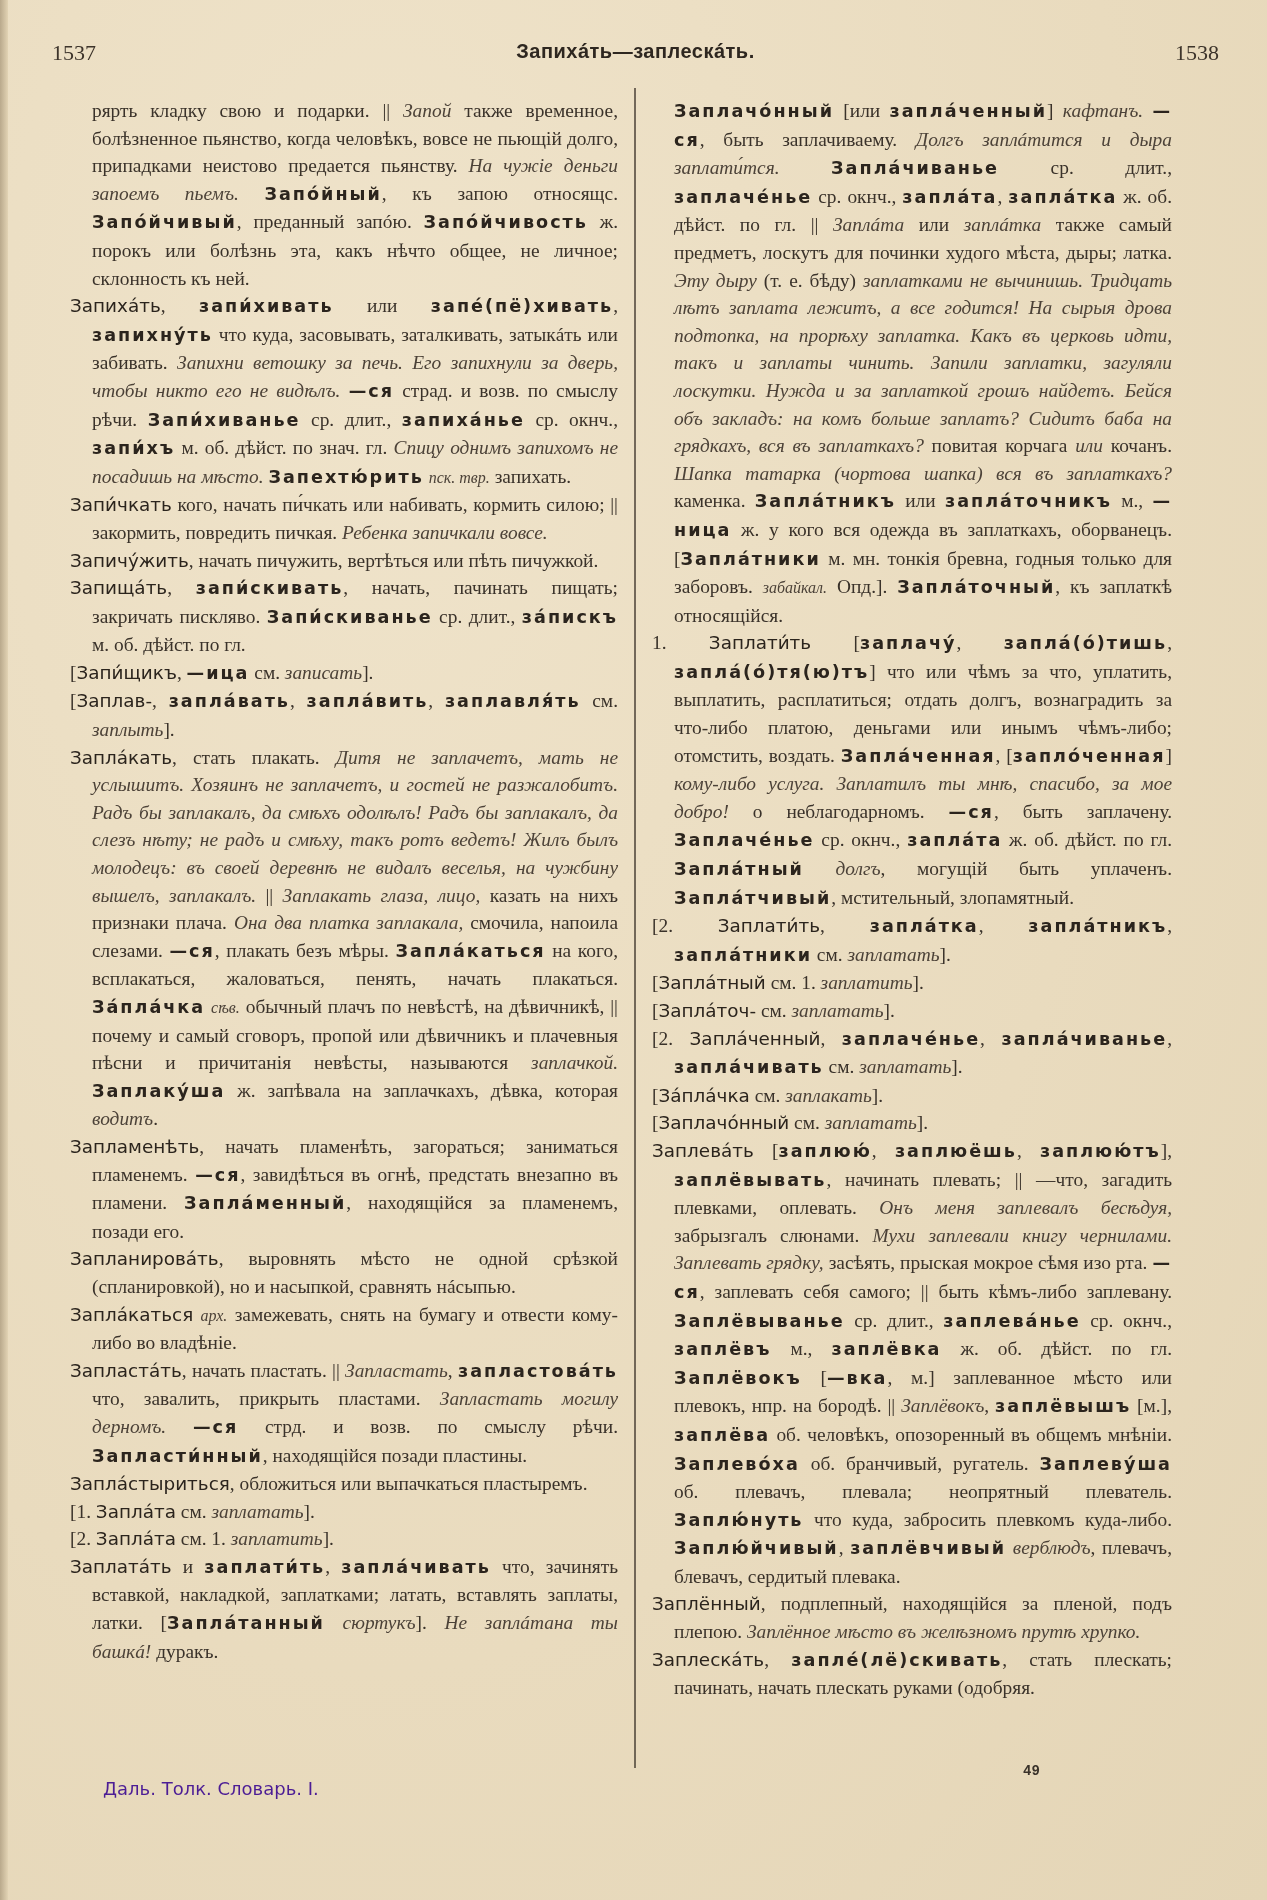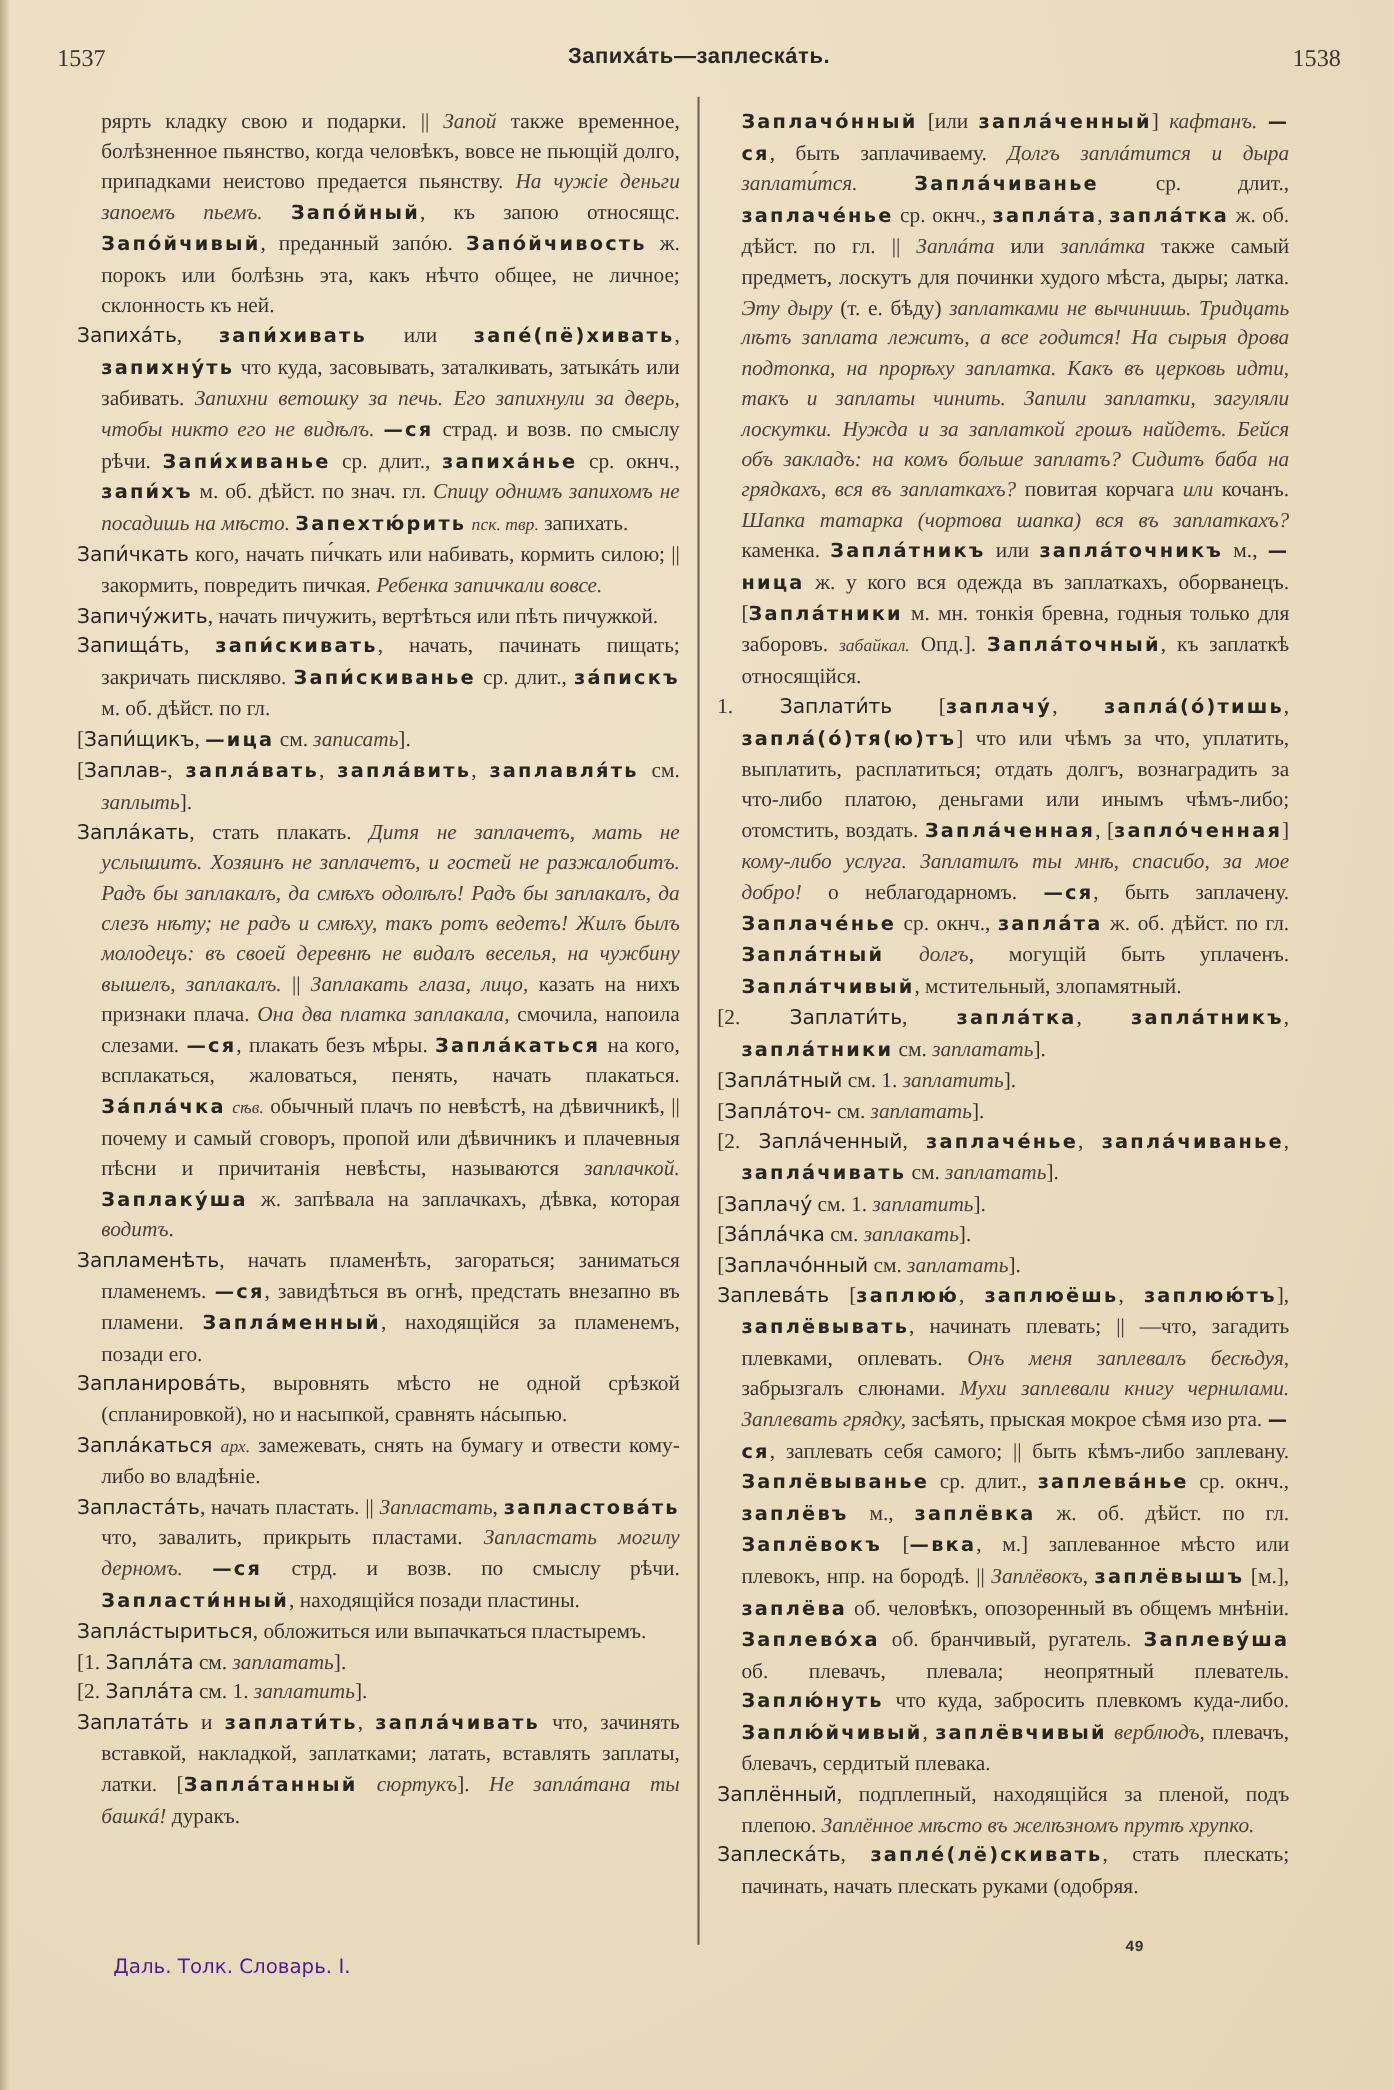--- a/index.html
+++ b/index.html
@@ -100,7 +100,6 @@
     <p class="entry"><span>[</span><span class="hw">Заплáтный</span><span> см. 1. </span><span class="it">заплатить</span><span>].</span></p>
     <p class="entry"><span>[</span><span class="hw">Заплáточ-</span><span> см. </span><span class="it">заплатать</span><span>].</span></p>
     <p class="entry"><span>[2. </span><span class="hw">Заплáченный</span><span>, </span><span class="sub">заплачéнье</span><span>, </span><span class="sub">заплáчиванье</span><span>, </span><span class="sub">заплáчивать</span><span> см. </span><span class="it">заплатать</span><span>].</span></p>
-    <p class="entry"><span>[</span><span class="hw">Заплачу́</span><span> см. 1. </span><span class="it">заплатить</span><span>].</span></p>
     <p class="entry"><span>[</span><span class="hw">Зáплáчка</span><span> см. </span><span class="it">заплакать</span><span>].</span></p>
     <p class="entry"><span>[</span><span class="hw">Заплачóнный</span><span> см. </span><span class="it">заплатать</span><span>].</span></p>
     <p class="entry"><span class="hw">Заплевáть</span><span> [</span><span class="sub">заплюю́</span><span>, </span><span class="sub">заплюёшь</span><span>, </span><span class="sub">заплюю́тъ</span><span>], </span><span class="sub">заплёвывать</span><span>, начинать плевать; || —что, загадить плевками, оплевать. </span><span class="it">Онъ меня заплевалъ бесѣдуя,</span><span> забрызгалъ слюнами. </span><span class="it">Мухи заплевали книгу чернилами. Заплевать грядку,</span><span> засѣять, прыская мокрое сѣмя изо рта. </span><span class="sub">—ся</span><span>, заплевать себя самого; || быть кѣмъ-либо заплевану. </span><span class="sub">Заплёвыванье</span><span> ср. длит., </span><span class="sub">заплевáнье</span><span> ср. окнч., </span><span class="sub">заплёвъ</span><span> м., </span><span class="sub">заплёвка</span><span> ж. об. дѣйст. по гл. </span><span class="sub">Заплёвокъ</span><span> [</span><span class="sub">—вка</span><span>, м.] заплеванное мѣсто или плевокъ, нпр. на бородѣ. || </span><span class="it">Заплёвокъ</span><span>, </span><span class="sub">заплёвышъ</span><span> [м.], </span><span class="sub">заплёва</span><span> об. человѣкъ, опозоренный въ общемъ мнѣніи. </span><span class="sub">Заплевóха</span><span> об. бранчивый, ругатель. </span><span class="sub">Заплеву́ша</span><span> об. плевачъ, плевала; неопрятный плеватель. </span><span class="sub">Заплю́нуть</span><span> что куда, забросить плевкомъ куда-либо. </span><span class="sub">Заплю́йчивый</span><span>, </span><span class="sub">заплёвчивый</span><span> </span><span class="it">верблюдъ</span><span>, плевачъ, блевачъ, сердитый плевака.</span></p>

